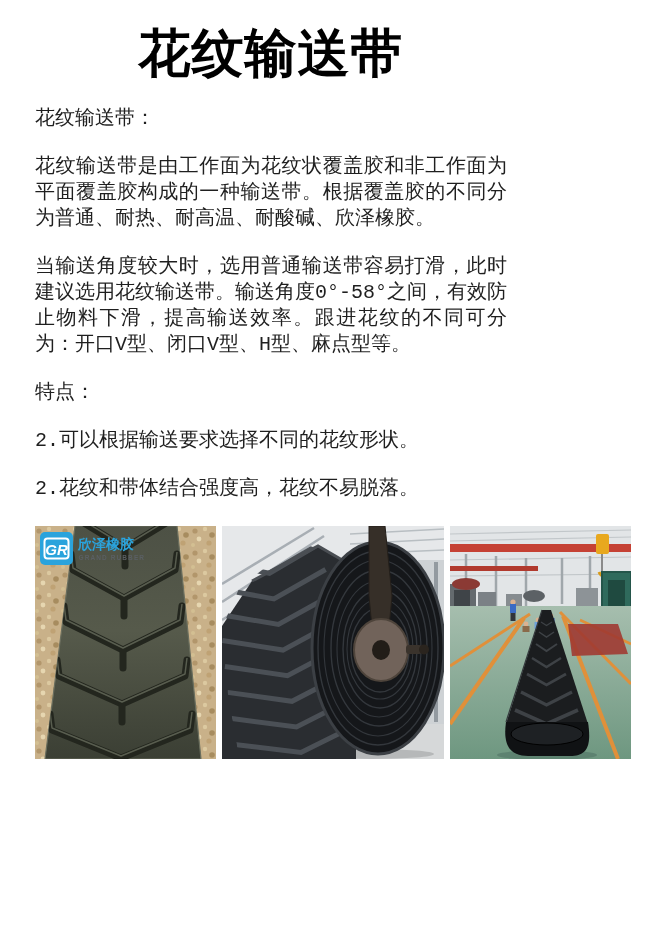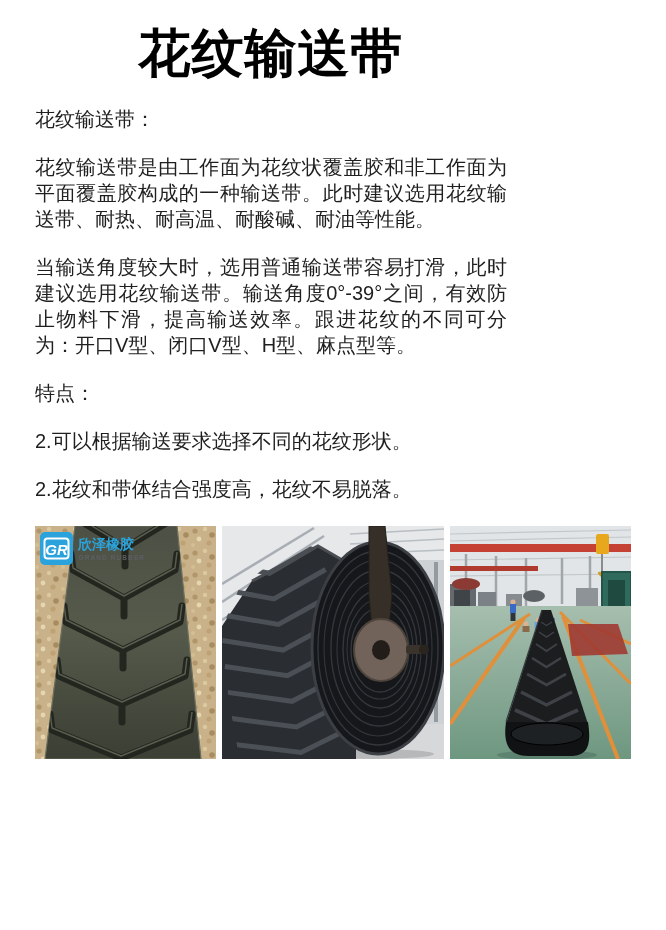--- a/index.html
+++ b/index.html
@@ -21,6 +21,7 @@
     text-align: justify;
     margin: 22px 0;
     color: #1f1f1f;
+    font-family: Liberation Mono, monospace;
   }
   .gallery {
     margin-top: 24px;

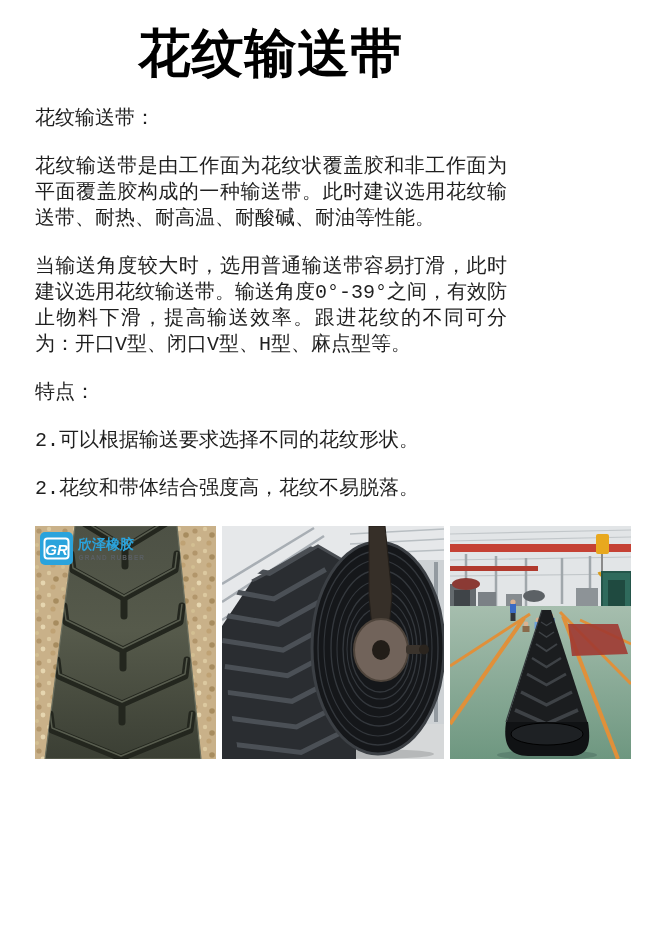--- a/index.html
+++ b/index.html
@@ -39,7 +39,7 @@
 
   <div class="body-text">
     <p>花纹输送带：</p>
-    <p>花纹输送带是由工作面为花纹状覆盖胶和非工作面为平面覆盖胶构成的一种输送带。此时建议选用花纹输送带、耐热、耐高温、耐酸碱、耐油等性能。</p>
+    <p>花纹输送带是由工作面为花纹状覆盖胶和非工作面为平面覆盖胶构成的一种输送带。根据覆盖胶的不同分为普通、耐热、耐高温、耐酸碱、欣泽橡胶。</p>
     <p>当输送角度较大时，选用普通输送带容易打滑，此时建议选用花纹输送带。输送角度0°-39°之间，有效防止物料下滑，提高输送效率。跟进花纹的不同可分为：开口V型、闭口V型、H型、麻点型等。</p>
     <p>特点：</p>
     <p>2.可以根据输送要求选择不同的花纹形状。</p>

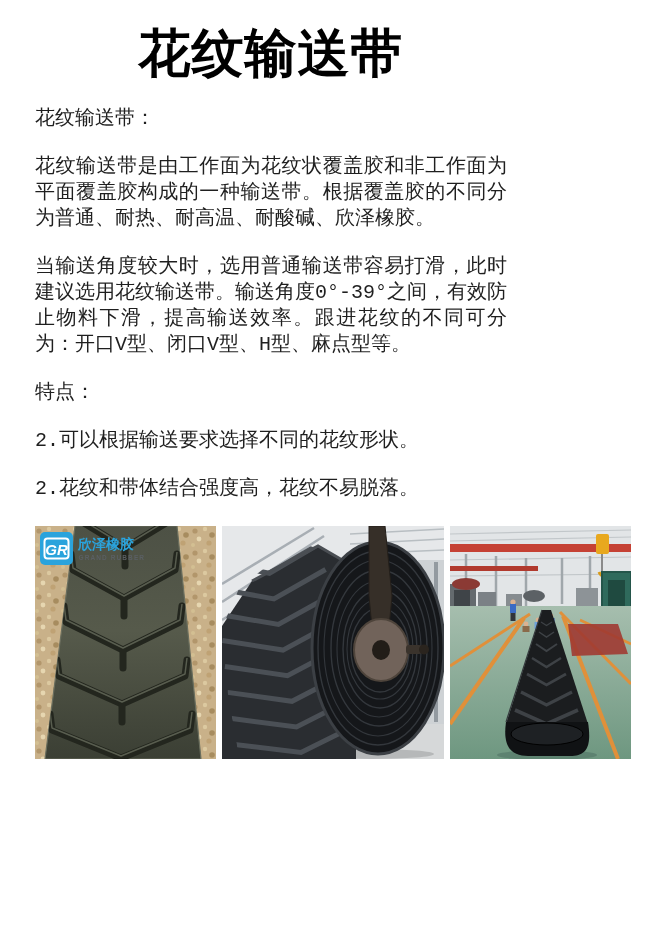--- a/index.html
+++ b/index.html
@@ -40,7 +40,7 @@
   <div class="body-text">
     <p>花纹输送带：</p>
     <p>花纹输送带是由工作面为花纹状覆盖胶和非工作面为平面覆盖胶构成的一种输送带。根据覆盖胶的不同分为普通、耐热、耐高温、耐酸碱、欣泽橡胶。</p>
-    <p>当输送角度较大时，选用普通输送带容易打滑，此时建议选用花纹输送带。输送角度0°-39°之间，有效防止物料下滑，提高输送效率。跟进花纹的不同可分为：开口V型、闭口V型、H型、麻点型等。</p>
+    <p>当输送角度较大时，选用普通输送带容易打滑，此时建议选用花纹输送带。输送角度0°-58°之间，有效防止物料下滑，提高输送效率。跟进花纹的不同可分为：开口V型、闭口V型、H型、麻点型等。</p>
     <p>特点：</p>
     <p>2.可以根据输送要求选择不同的花纹形状。</p>
     <p>2.花纹和带体结合强度高，花纹不易脱落。</p>

